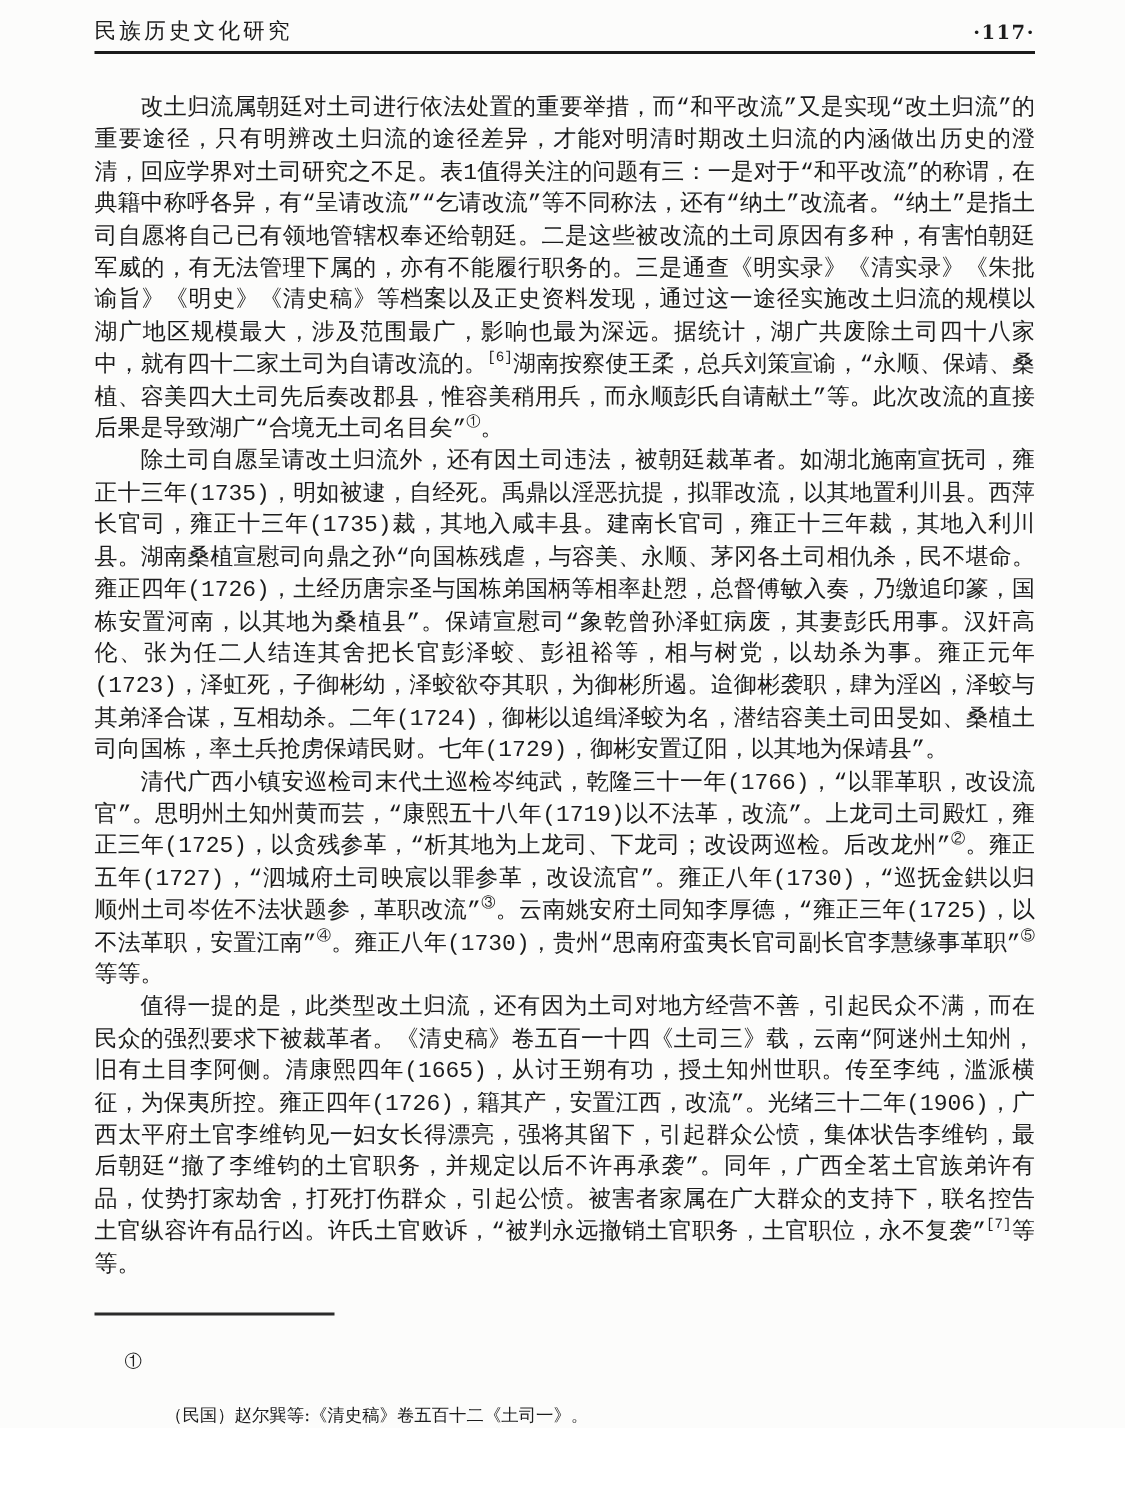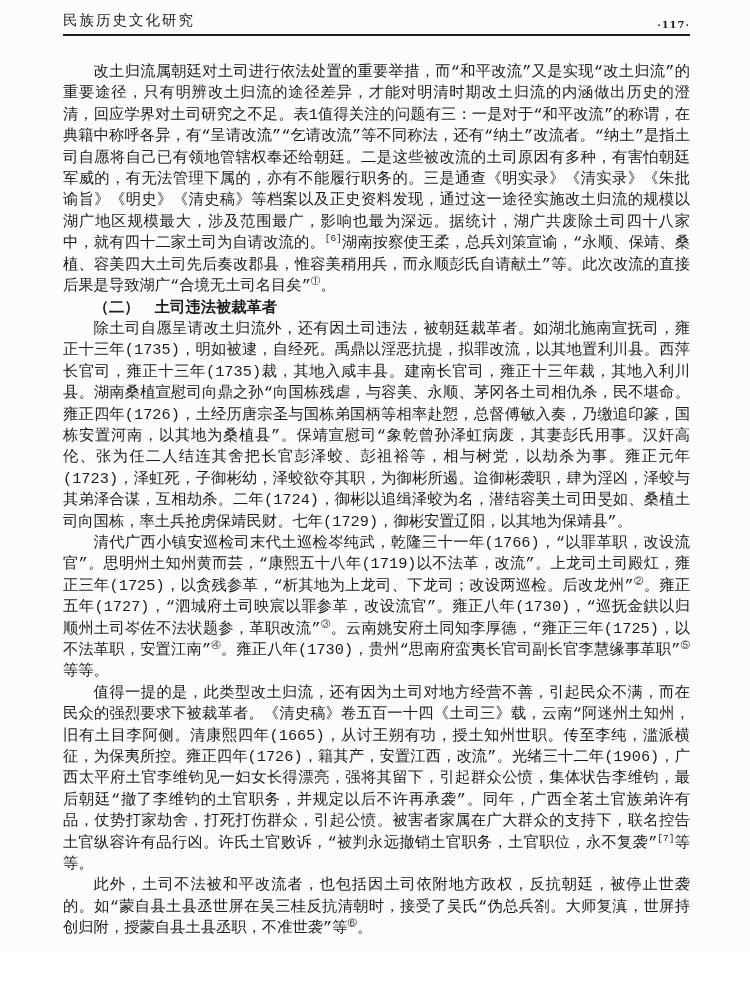--- a/index.html
+++ b/index.html
@@ -23,7 +23,7 @@
     font-size:14.5px;letter-spacing:2px;
   }
   .page-number{
-    font-size:10px;font-weight:700;letter-spacing:1px;
+    font-size:13px;font-weight:700;letter-spacing:1px;
   }
   .header-rule{
     border:none;border-top:2px solid #1b1b1b;margin:4px 0 0 0;

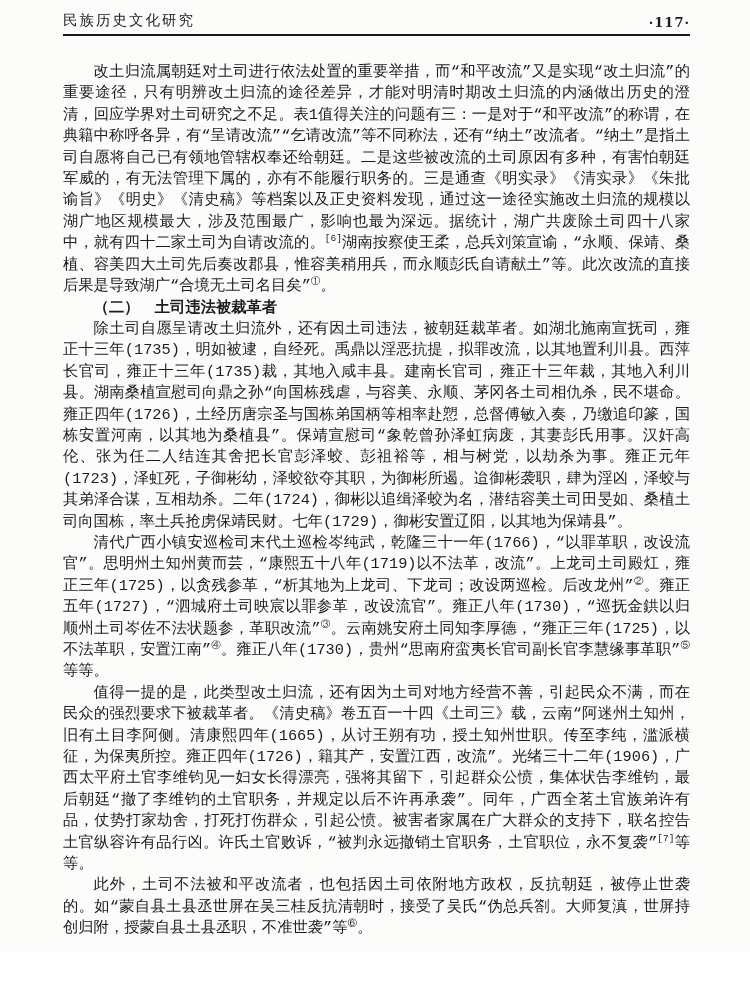--- a/index.html
+++ b/index.html
@@ -67,7 +67,6 @@
 
     <div class="body-text">
         <p class="para"><span>改土归流属朝廷对土司进行依法处置的重要举措，而“和平改流”又是实现“改土归流”的重要途径，只有明辨改土归流的途径差异，才能对明清时期改土归流的内涵做出历史的澄清，回应学界对土司研究之不足。表1值得关注的问题有三：一是对于“和平改流”的称谓，在典籍中称呼各异，有“呈请改流”“乞请改流”等不同称法，还有“纳土”改流者。“纳土”是指土司自愿将自己已有领地管辖权奉还给朝廷。二是这些被改流的土司原因有多种，有害怕朝廷军威的，有无法管理下属的，亦有不能履行职务的。三是通查《明实录》《清实录》《朱批谕旨》《明史》《清史稿》等档案以及正史资料发现，通过这一途径实施改土归流的规模以湖广地区规模最大，涉及范围最广，影响也最为深远。据统计，湖广共废除土司四十八家中，就有四十二家土司为自请改流的。</span><sup>[6]</sup><span>湖南按察使王柔，总兵刘策宣谕，“永顺、保靖、桑植、容美四大土司先后奏改郡县，惟容美稍用兵，而永顺彭氏自请献土”等。此次改流的直接后果是导致湖广“合境无土司名目矣”</span><sup>①</sup><span>。</span></p>
-        <p class="heading"><span>（二）　土司违法被裁革者</span></p>
         <p class="para"><span>除土司自愿呈请改土归流外，还有因土司违法，被朝廷裁革者。如湖北施南宣抚司，雍正十三年(1735)，明如被逮，自经死。禹鼎以淫恶抗提，拟罪改流，以其地置利川县。西萍长官司，雍正十三年(1735)裁，其地入咸丰县。建南长官司，雍正十三年裁，其地入利川县。湖南桑植宣慰司向鼎之孙“向国栋残虐，与容美、永顺、茅冈各土司相仇杀，民不堪命。雍正四年(1726)，土经历唐宗圣与国栋弟国柄等相率赴愬，总督傅敏入奏，乃缴追印篆，国栋安置河南，以其地为桑植县”。保靖宣慰司“象乾曾孙泽虹病废，其妻彭氏用事。汉奸高伦、张为任二人结连其舍把长官彭泽蛟、彭祖裕等，相与树党，以劫杀为事。雍正元年(1723)，泽虹死，子御彬幼，泽蛟欲夺其职，为御彬所遏。迨御彬袭职，肆为淫凶，泽蛟与其弟泽合谋，互相劫杀。二年(1724)，御彬以追缉泽蛟为名，潜结容美土司田旻如、桑植土司向国栋，率土兵抢虏保靖民财。七年(1729)，御彬安置辽阳，以其地为保靖县”。</span></p>
         <p class="para"><span>清代广西小镇安巡检司末代土巡检岑纯武，乾隆三十一年(1766)，“以罪革职，改设流官”。思明州土知州黄而芸，“康熙五十八年(1719)以不法革，改流”。上龙司土司殿灴，雍正三年(1725)，以贪残参革，“析其地为上龙司、下龙司；改设两巡检。后改龙州”</span><sup>②</sup><span>。雍正五年(1727)，“泗城府土司映宸以罪参革，改设流官”。雍正八年(1730)，“巡抚金鉷以归顺州土司岑佐不法状题参，革职改流”</span><sup>③</sup><span>。云南姚安府土同知李厚德，“雍正三年(1725)，以不法革职，安置江南”</span><sup>④</sup><span>。雍正八年(1730)，贵州“思南府蛮夷长官司副长官李慧缘事革职”</span><sup>⑤</sup><span>等等。</span></p>
         <p class="para"><span>值得一提的是，此类型改土归流，还有因为土司对地方经营不善，引起民众不满，而在民众的强烈要求下被裁革者。《清史稿》卷五百一十四《土司三》载，云南“阿迷州土知州，旧有土目李阿侧。清康熙四年(1665)，从讨王朔有功，授土知州世职。传至李纯，滥派横征，为保夷所控。雍正四年(1726)，籍其产，安置江西，改流”。光绪三十二年(1906)，广西太平府土官李维钧见一妇女长得漂亮，强将其留下，引起群众公愤，集体状告李维钧，最后朝廷“撤了李维钧的土官职务，并规定以后不许再承袭”。同年，广西全茗土官族弟许有品，仗势打家劫舍，打死打伤群众，引起公愤。被害者家属在广大群众的支持下，联名控告土官纵容许有品行凶。许氏土官败诉，“被判永远撤销土官职务，土官职位，永不复袭”</span><sup>[7]</sup><span>等等。</span></p>

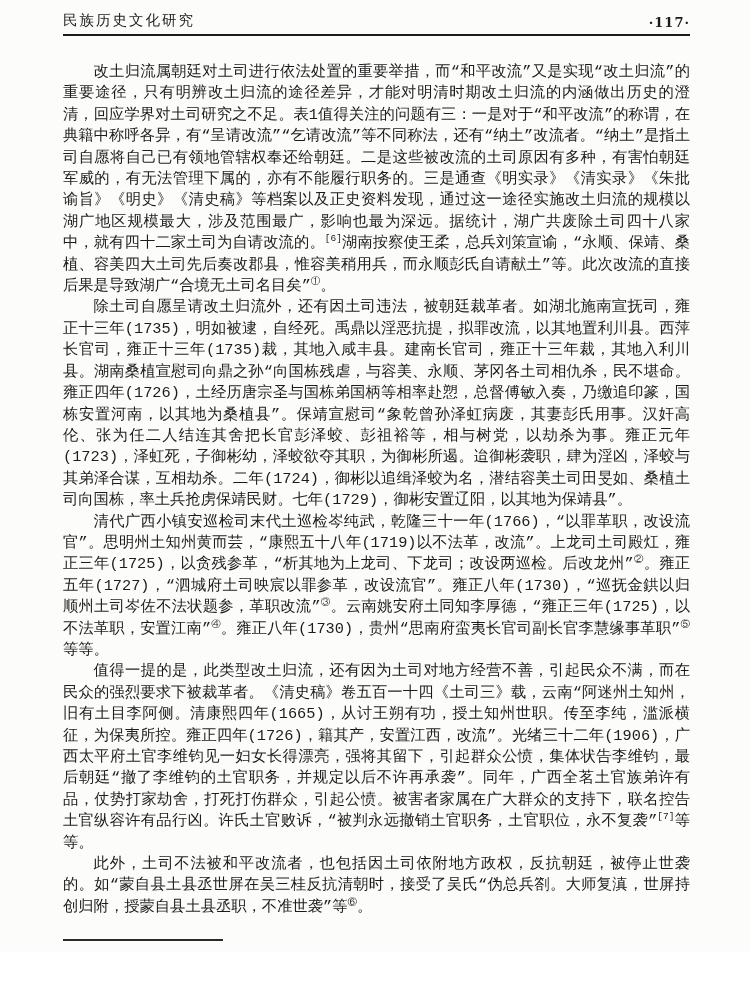--- a/index.html
+++ b/index.html
@@ -70,7 +70,6 @@
         <p class="para"><span>除土司自愿呈请改土归流外，还有因土司违法，被朝廷裁革者。如湖北施南宣抚司，雍正十三年(1735)，明如被逮，自经死。禹鼎以淫恶抗提，拟罪改流，以其地置利川县。西萍长官司，雍正十三年(1735)裁，其地入咸丰县。建南长官司，雍正十三年裁，其地入利川县。湖南桑植宣慰司向鼎之孙“向国栋残虐，与容美、永顺、茅冈各土司相仇杀，民不堪命。雍正四年(1726)，土经历唐宗圣与国栋弟国柄等相率赴愬，总督傅敏入奏，乃缴追印篆，国栋安置河南，以其地为桑植县”。保靖宣慰司“象乾曾孙泽虹病废，其妻彭氏用事。汉奸高伦、张为任二人结连其舍把长官彭泽蛟、彭祖裕等，相与树党，以劫杀为事。雍正元年(1723)，泽虹死，子御彬幼，泽蛟欲夺其职，为御彬所遏。迨御彬袭职，肆为淫凶，泽蛟与其弟泽合谋，互相劫杀。二年(1724)，御彬以追缉泽蛟为名，潜结容美土司田旻如、桑植土司向国栋，率土兵抢虏保靖民财。七年(1729)，御彬安置辽阳，以其地为保靖县”。</span></p>
         <p class="para"><span>清代广西小镇安巡检司末代土巡检岑纯武，乾隆三十一年(1766)，“以罪革职，改设流官”。思明州土知州黄而芸，“康熙五十八年(1719)以不法革，改流”。上龙司土司殿灴，雍正三年(1725)，以贪残参革，“析其地为上龙司、下龙司；改设两巡检。后改龙州”</span><sup>②</sup><span>。雍正五年(1727)，“泗城府土司映宸以罪参革，改设流官”。雍正八年(1730)，“巡抚金鉷以归顺州土司岑佐不法状题参，革职改流”</span><sup>③</sup><span>。云南姚安府土同知李厚德，“雍正三年(1725)，以不法革职，安置江南”</span><sup>④</sup><span>。雍正八年(1730)，贵州“思南府蛮夷长官司副长官李慧缘事革职”</span><sup>⑤</sup><span>等等。</span></p>
         <p class="para"><span>值得一提的是，此类型改土归流，还有因为土司对地方经营不善，引起民众不满，而在民众的强烈要求下被裁革者。《清史稿》卷五百一十四《土司三》载，云南“阿迷州土知州，旧有土目李阿侧。清康熙四年(1665)，从讨王朔有功，授土知州世职。传至李纯，滥派横征，为保夷所控。雍正四年(1726)，籍其产，安置江西，改流”。光绪三十二年(1906)，广西太平府土官李维钧见一妇女长得漂亮，强将其留下，引起群众公愤，集体状告李维钧，最后朝廷“撤了李维钧的土官职务，并规定以后不许再承袭”。同年，广西全茗土官族弟许有品，仗势打家劫舍，打死打伤群众，引起公愤。被害者家属在广大群众的支持下，联名控告土官纵容许有品行凶。许氏土官败诉，“被判永远撤销土官职务，土官职位，永不复袭”</span><sup>[7]</sup><span>等等。</span></p>
-        <p class="para"><span>此外，土司不法被和平改流者，也包括因土司依附地方政权，反抗朝廷，被停止世袭的。如“蒙自县土县丞世屏在吴三桂反抗清朝时，接受了吴氏“伪总兵劄。大师复滇，世屏持创归附，授蒙自县土县丞职，不准世袭”等</span><sup>⑥</sup><span>。</span></p>
       </div>
 
     <div class="footnotes">

